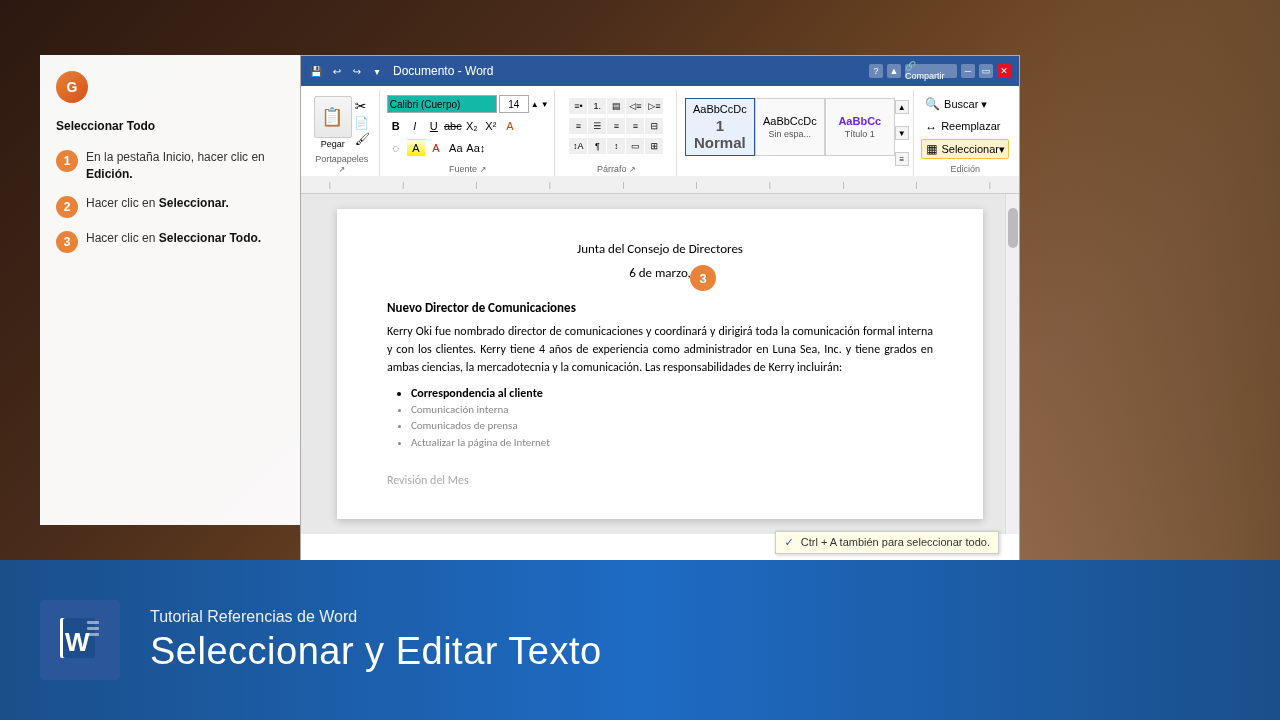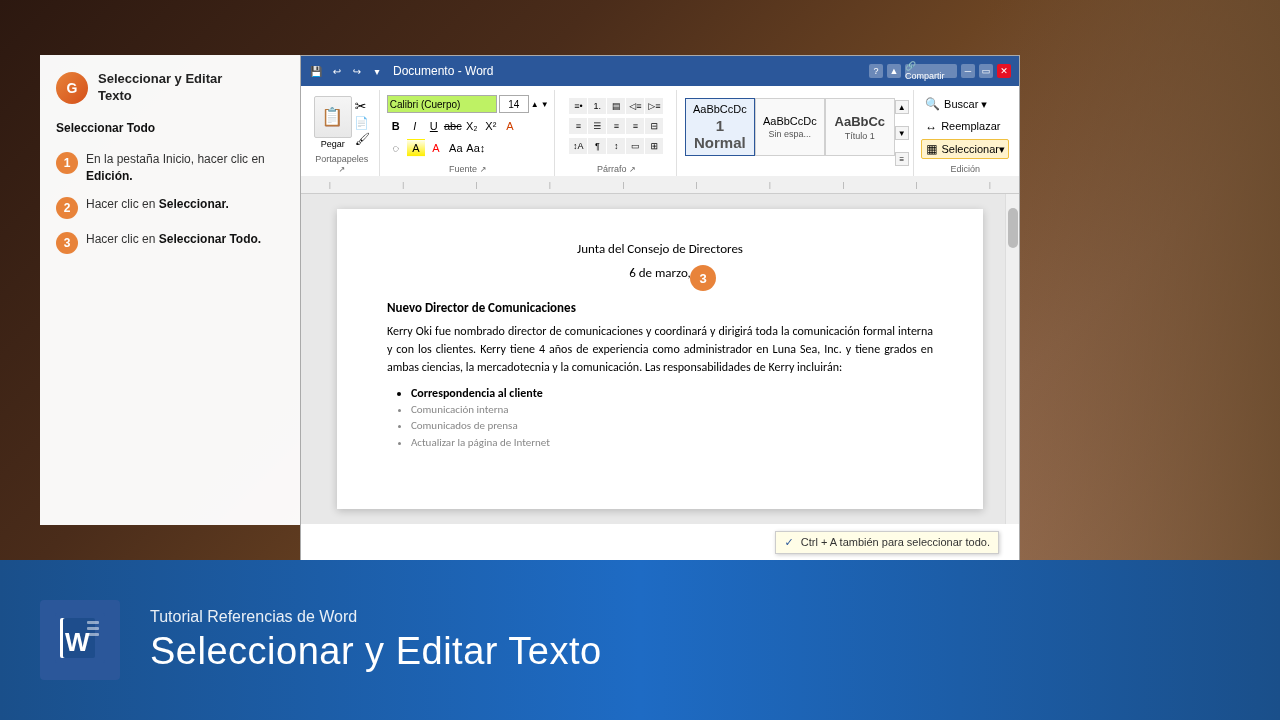--- a/index.html
+++ b/index.html
@@ -394,10 +394,6 @@
   <div class="panel-header">
     <div class="grammarly-icon">
       <span>G</span>
-    </div>
-    <div class="panel-title">
-      <span>Seleccionar y Editar</span><br>
-      <span>Texto</span>
     </div>
   </div>
 

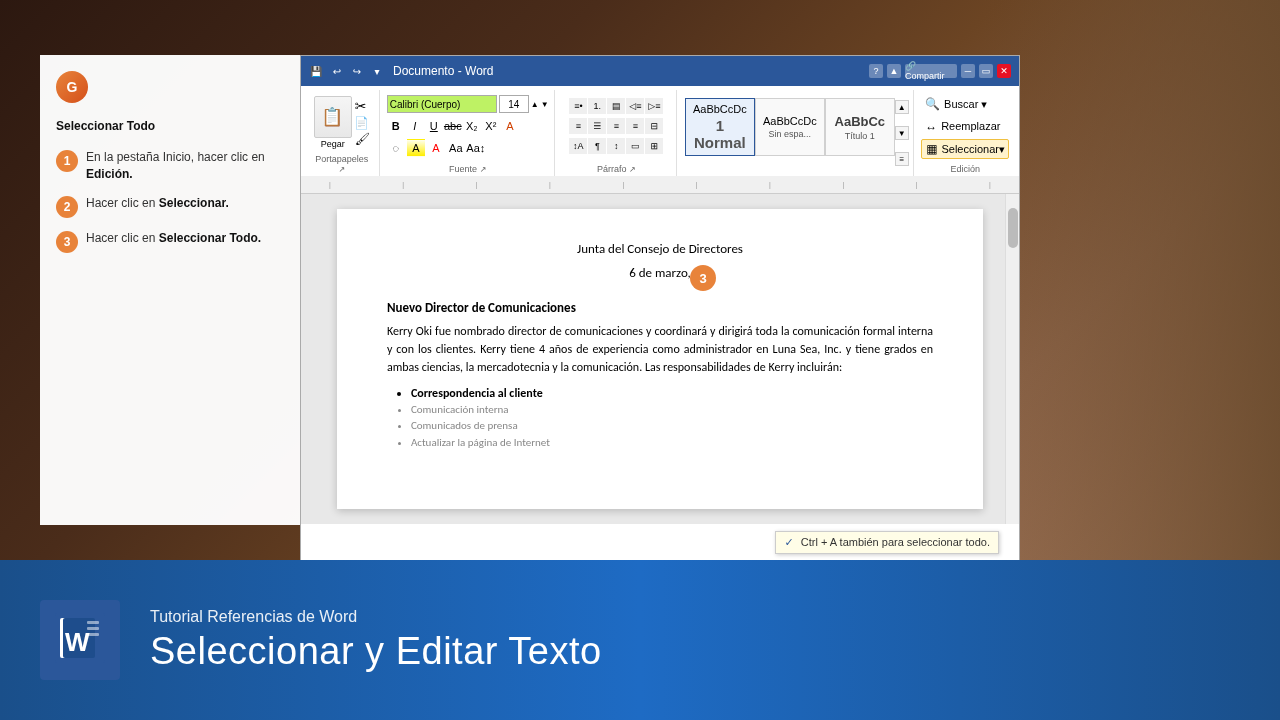--- a/index.html
+++ b/index.html
@@ -167,7 +167,7 @@
       width: 110px; height: 18px;
       border: 1px solid #aaa;
       font-size: 10px;
-      background: #bef264;
+      background: #14b8a6;
       padding: 0 2px;
     }
     .font-size-select {

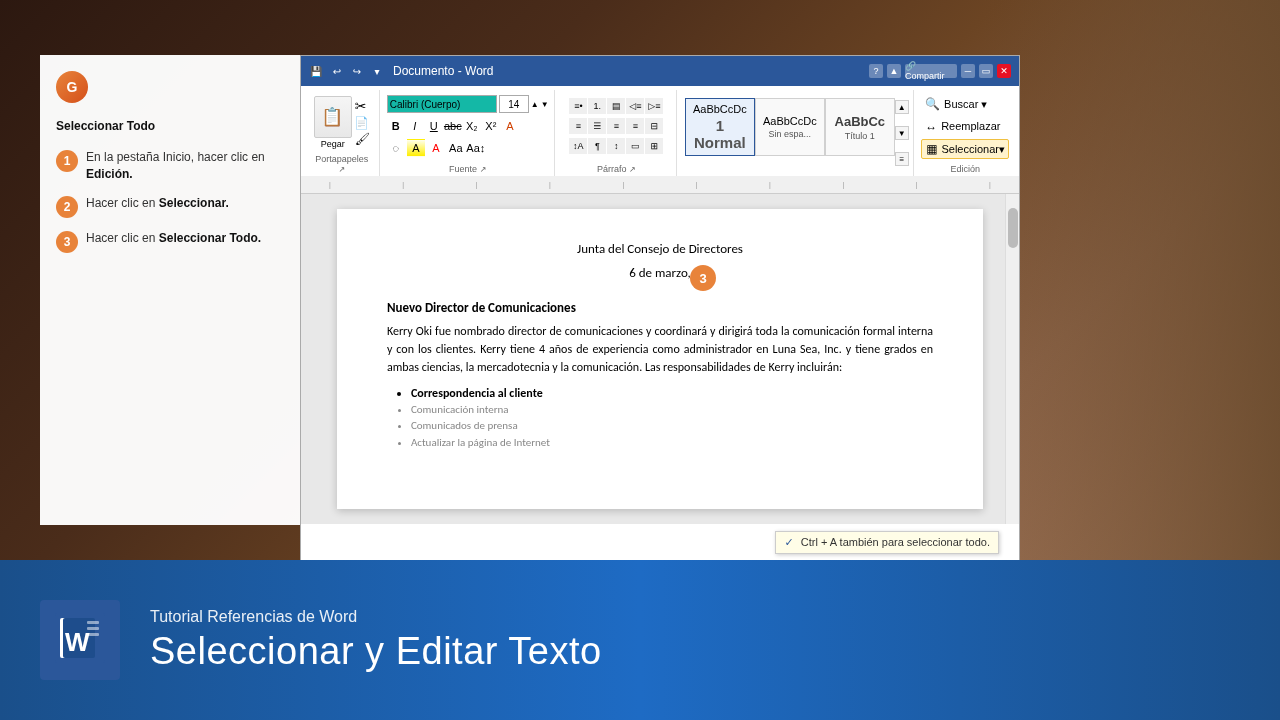--- a/index.html
+++ b/index.html
@@ -535,7 +535,7 @@
           <span style="font-size:9px; color:#555; margin-top:2px;">Sin espa...</span>
         </div>
         <div class="style-item">
-          <span style="font-size:13px; color:#404040; font-weight:bold;">AaBbCc</span>
+          <span style="font-size:11px; color:#6d28d9; font-weight:bold;">AaBbCc</span>
           <span style="font-size:9px; color:#555; margin-top:2px;">Título 1</span>
         </div>
       </div>

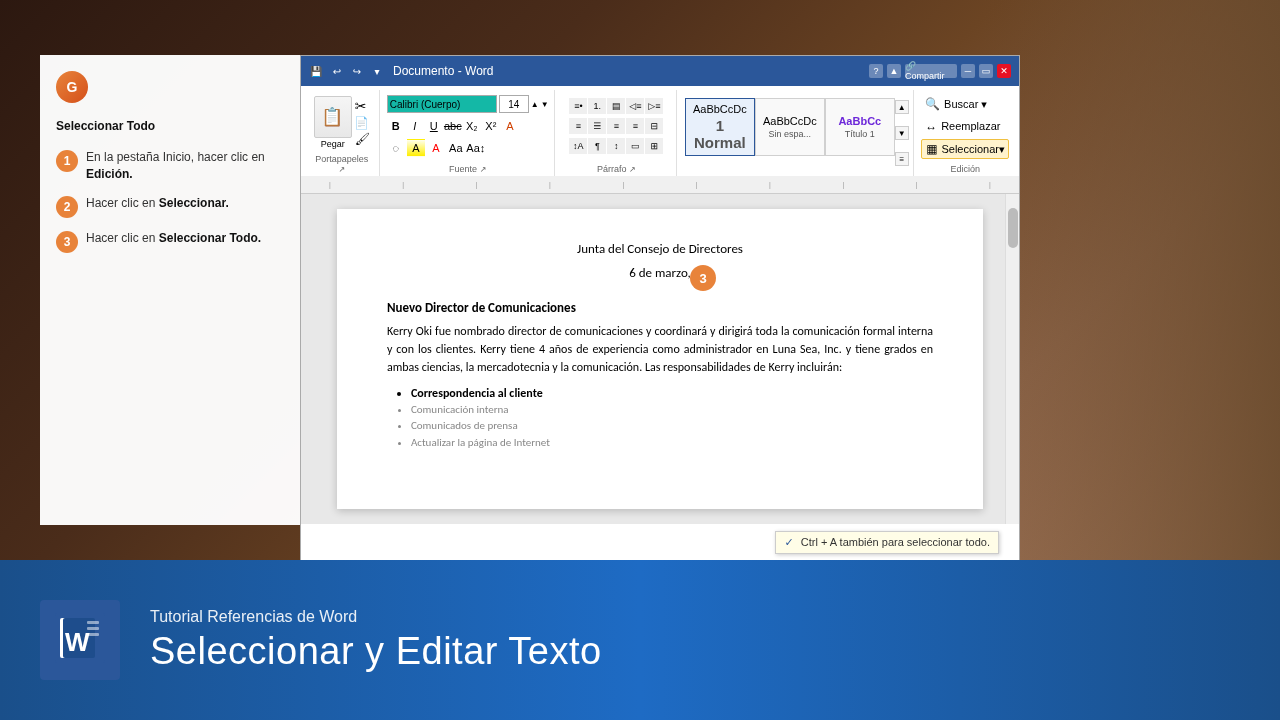--- a/index.html
+++ b/index.html
@@ -605,6 +605,9 @@
         <li style="color:#888; font-size:11px;"><span>Comunicados de prensa</span></li>
         <li style="color:#888; font-size:11px;"><span>Actualizar la página de Internet</span></li>
       </ul>
+      <div style="margin-top:20px; color:#aaa; font-size:12px;">
+        <span>Revisión del Mes</span>
+      </div>
     </div>
   </div>
 

